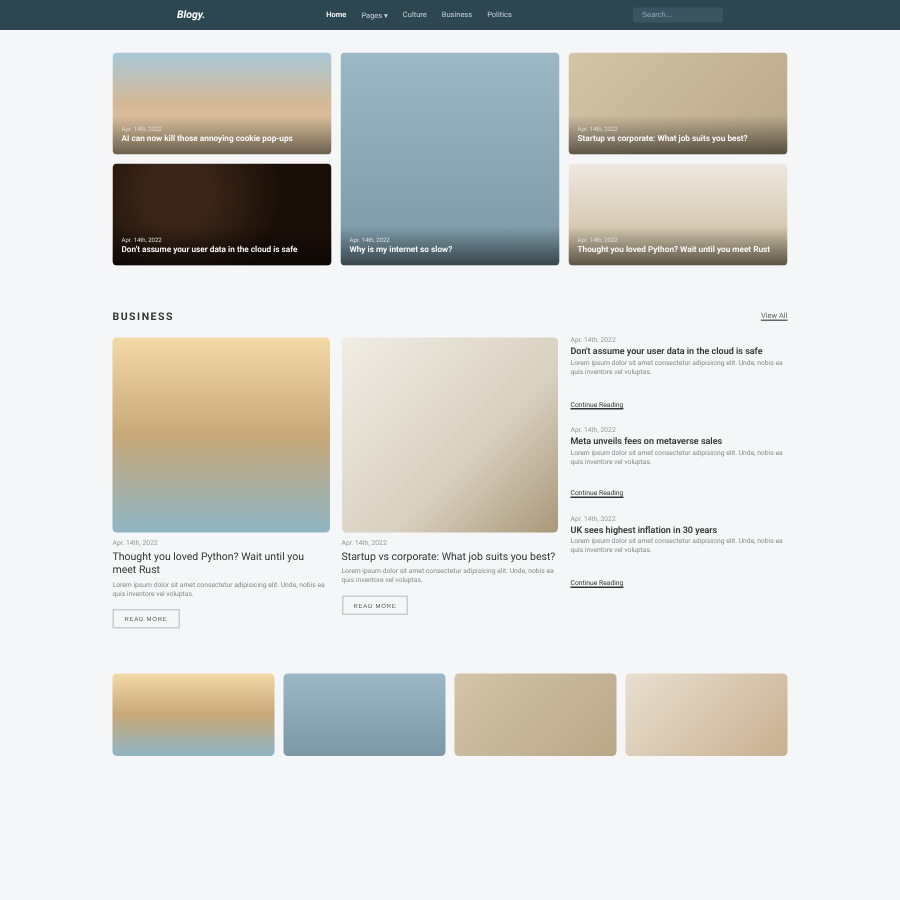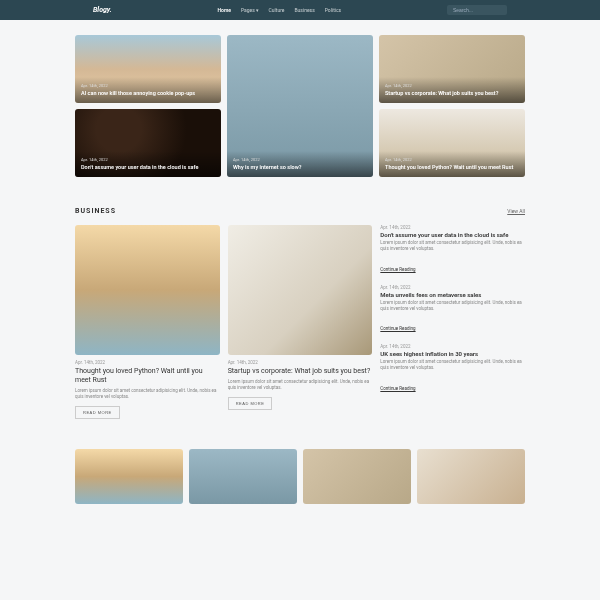--- a/index.html
+++ b/index.html
@@ -4,7 +4,7 @@
 <style>
 *{margin:0;padding:0;box-sizing:border-box}
 body{font-family:-apple-system,BlinkMacSystemFont,"Segoe UI",Roboto,sans-serif;background:#f5f6f7;color:#333;width:600px}
-.header{background:#2c4752;height:20px;display:flex;align-items:center;padding:0 93px;justify-content:space-between}
+.header{background:#2c4752;height:20px;display:flex;align-items:center;padding:0 118px;justify-content:space-between}
 .logo{color:#fff;font-weight:700;font-size:7px;font-style:italic}
 .nav{display:flex;gap:10px}
 .nav-item{color:#c8d0d3;font-size:5px;cursor:pointer}

